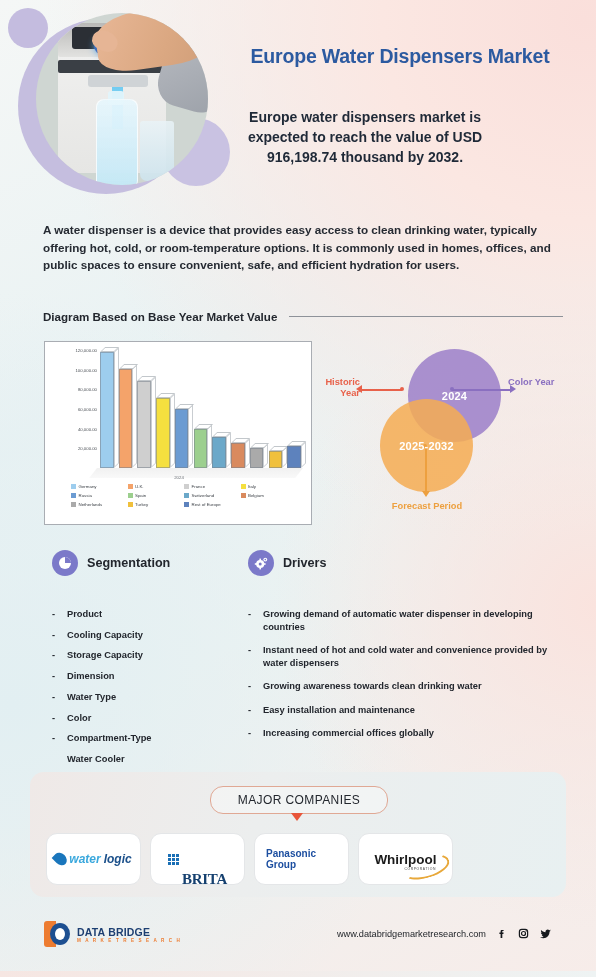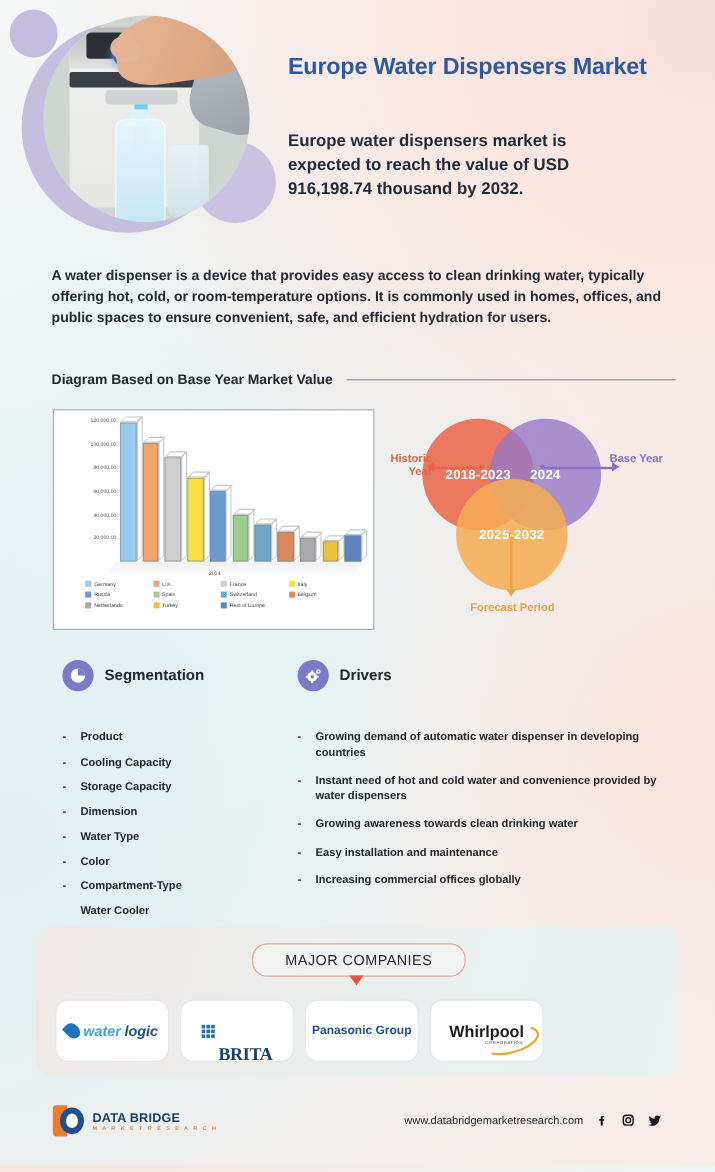--- a/index.html
+++ b/index.html
@@ -19,7 +19,7 @@
   }
 
   
-  .header{position:absolute;left:0;top:0;width:596px;height:210px;}
+  .header{position:absolute;left:0;top:0;width:596px;height:210px;text-align:center;}
   .deco-circle-sm{position:absolute;left:8px;top:8px;width:40px;height:40px;border-radius:50%;background:#c4bcdf;}
   .deco-ring{position:absolute;left:18px;top:18px;width:176px;height:176px;border-radius:50%;background:#c5bedf;}
   .deco-circle-r{position:absolute;left:162px;top:118px;width:68px;height:68px;border-radius:50%;background:#c9c2e2;}

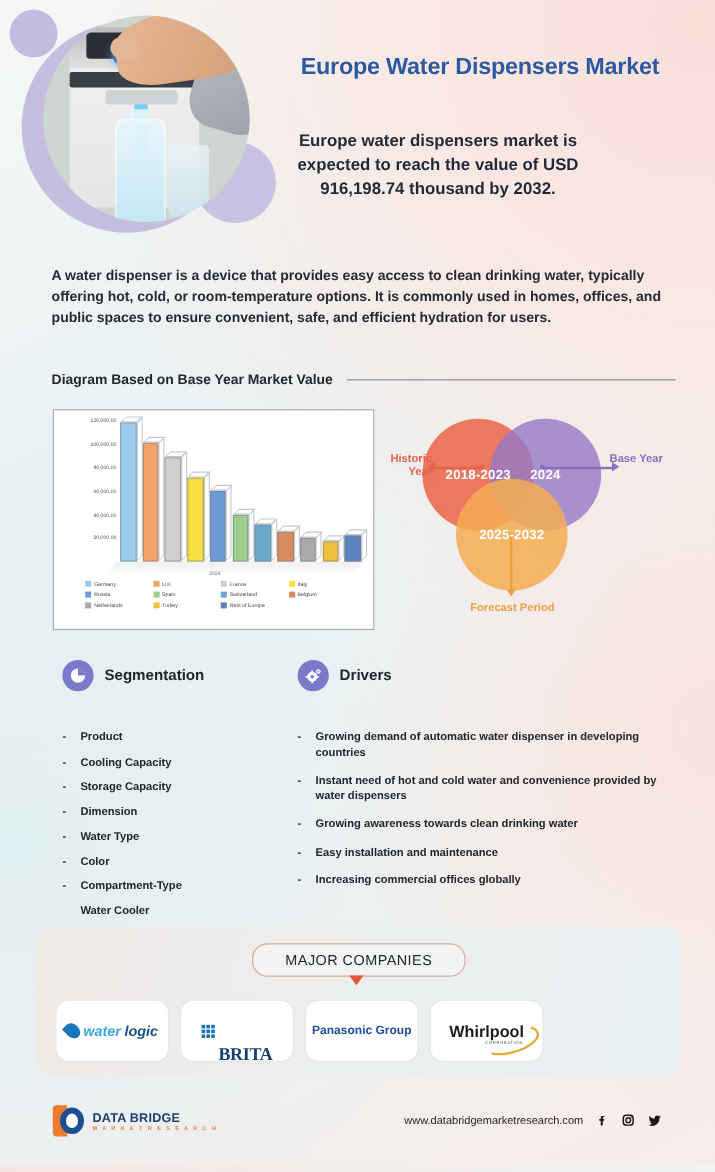--- a/index.html
+++ b/index.html
@@ -342,7 +342,7 @@
     <div class="dot dot-b"></div>
     <div class="dot dot-f"></div>
     <div class="v-lbl v-hist">Historic Year</div>
-    <div class="v-lbl v-base">Base Year</div>
+    <div class="v-lbl v-base">Color Year</div>
     <div class="v-lbl v-fore">Forecast Period</div>
   </div>
 

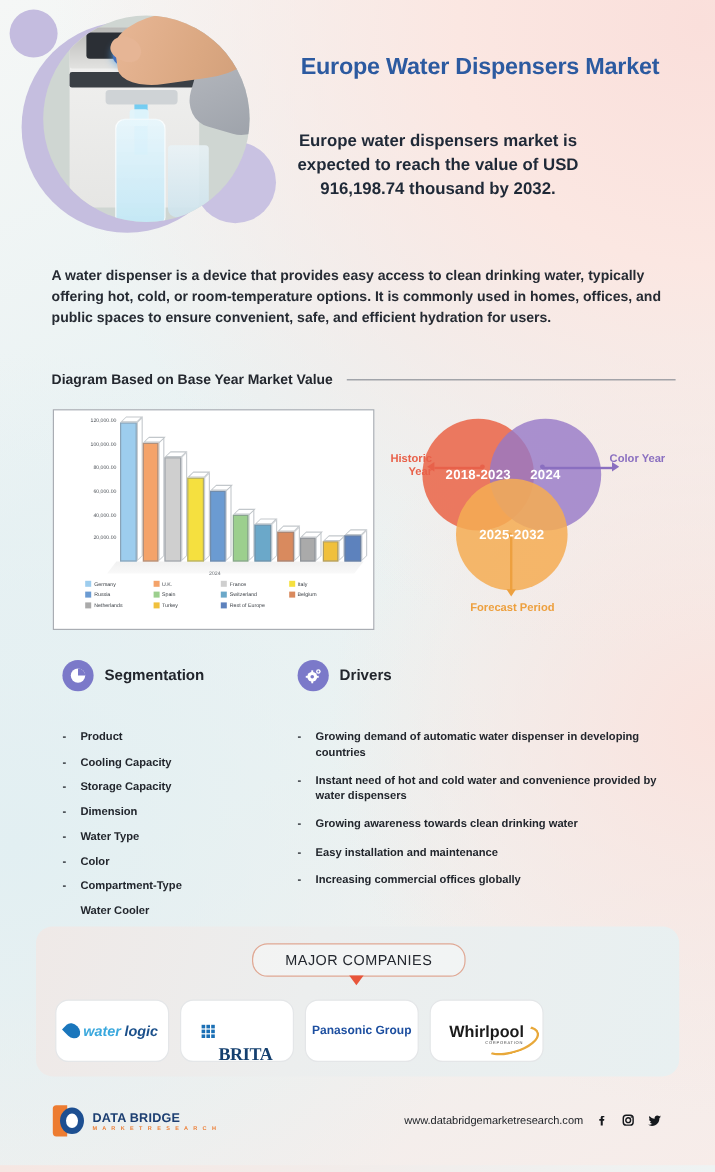--- a/index.html
+++ b/index.html
@@ -323,9 +323,6 @@
   </div>
 
   <div class="venn">
-    <div class="vc vc-hist">
-        <span>2018-2023</span>
-      </div>
     <div class="vc vc-base">
         <span>2024</span>
       </div>

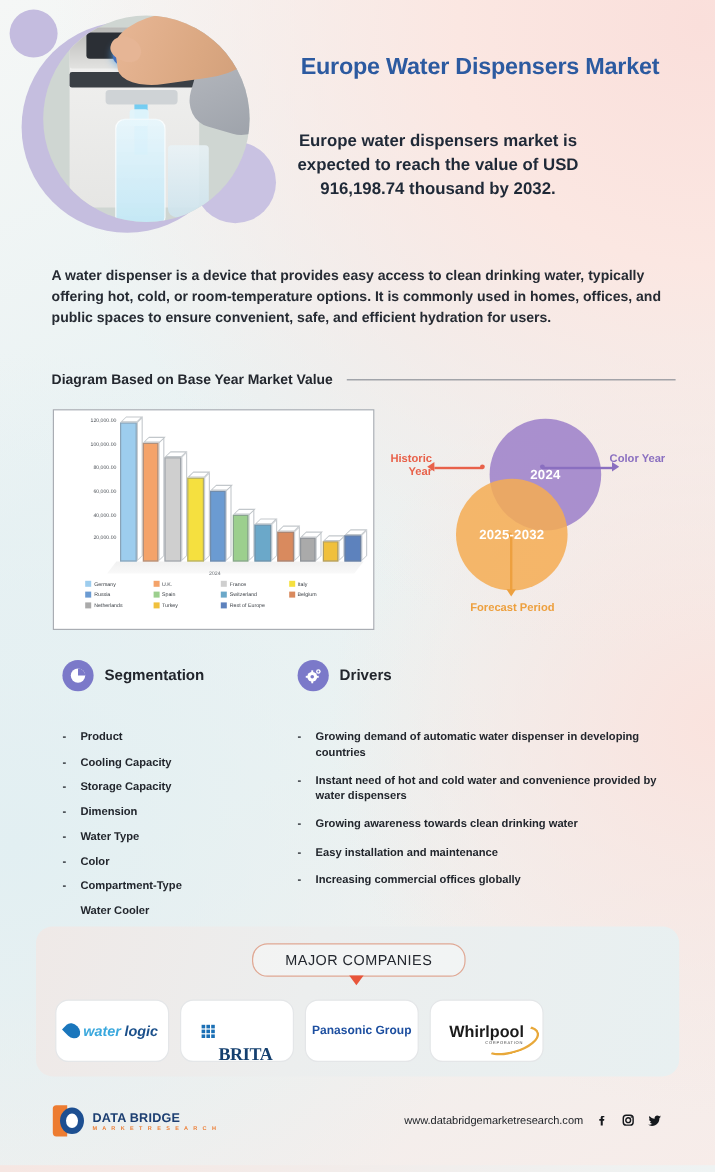--- a/index.html
+++ b/index.html
@@ -145,7 +145,7 @@
   .brita-sq{display:grid;grid-template-columns:repeat(3,3px);grid-gap:1px;}
   .brita-sq i{width:3px;height:3px;background:#1a6fb5;display:block;}
   .l-brita .t{font-size:15px;font-weight:bold;color:#15406f;font-family:"Liberation Serif",serif;letter-spacing:-.3px;margin-top:40px;}
-  .l-pana{font-size:10px;font-weight:bold;color:#1d4fa0;}
+  .l-pana{font-size:10px;font-weight:bold;color:#1d4fa0;padding-left:11px;}
   .l-whirl{position:relative;font-size:13.5px;font-weight:bold;color:#1b1b1b;font-family:"Liberation Sans",sans-serif;}
   .l-whirl .swoosh{position:absolute;left:28px;top:4px;width:44px;height:18px;border:2px solid #e8a83a;border-radius:50%;border-left-color:transparent;border-top-color:transparent;transform:rotate(-16deg);}
   .l-whirl .sub{position:absolute;left:30px;top:15px;font-size:3.4px;letter-spacing:.6px;color:#444;font-weight:normal;}

